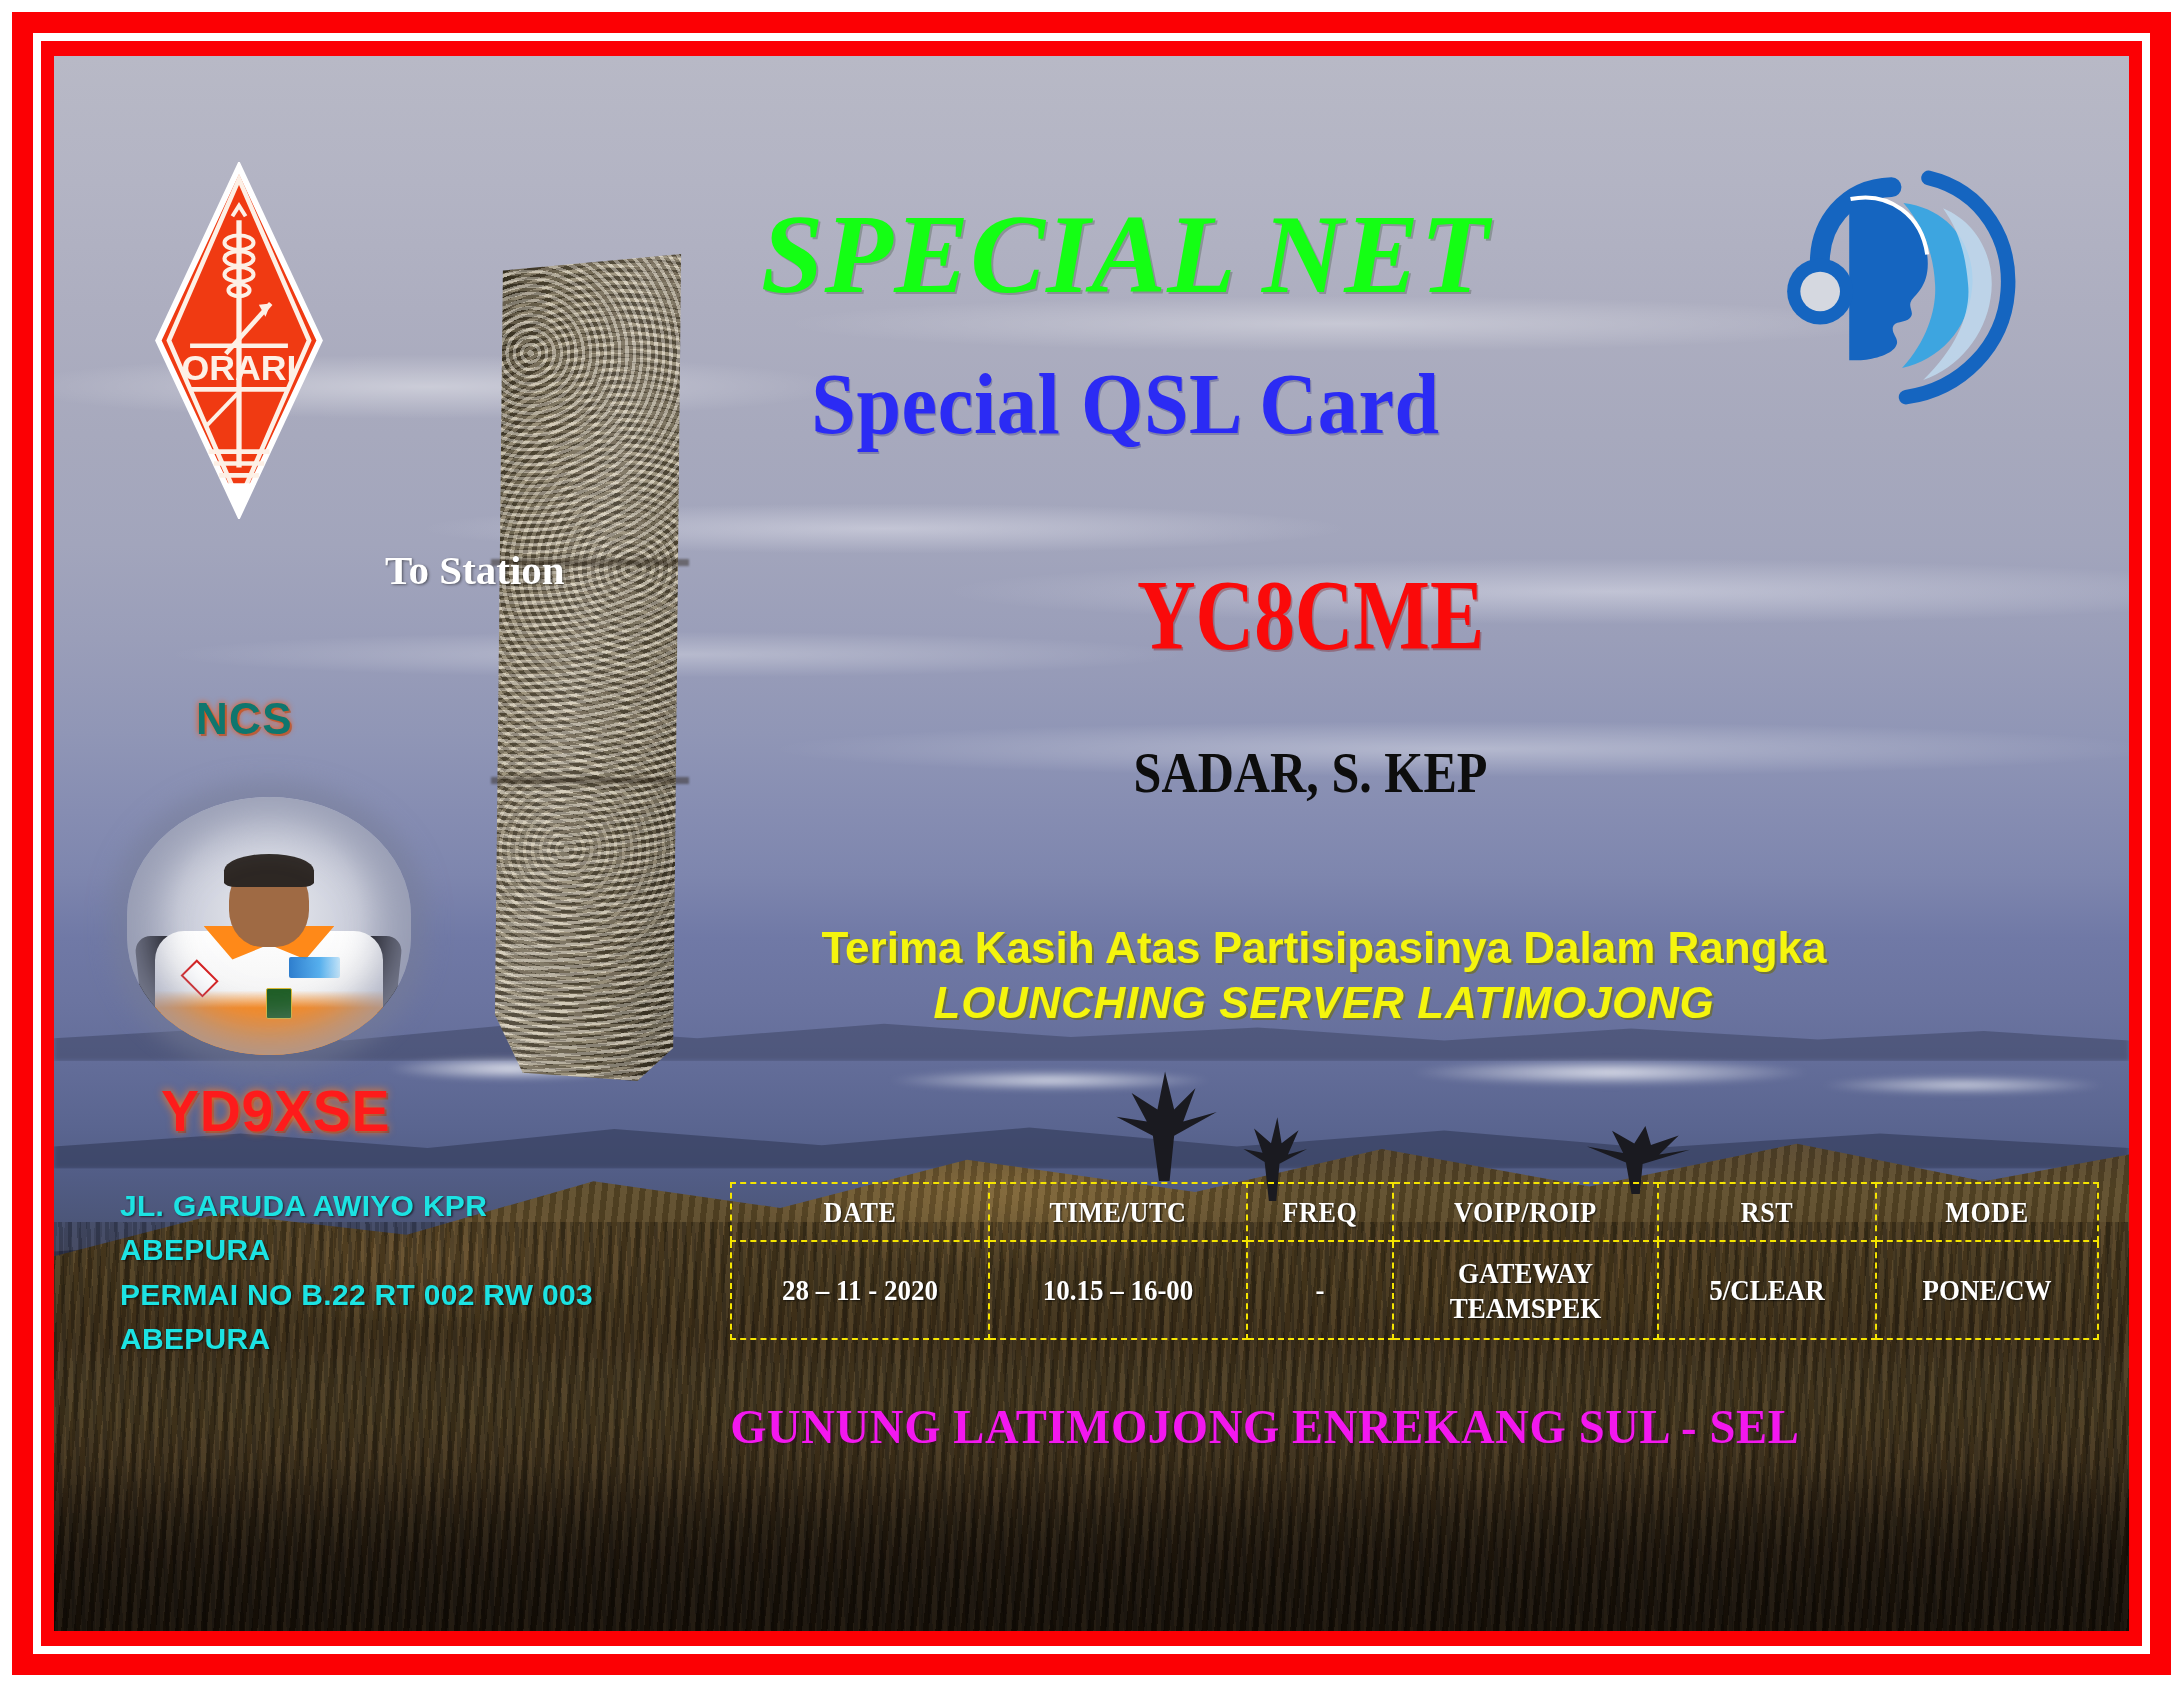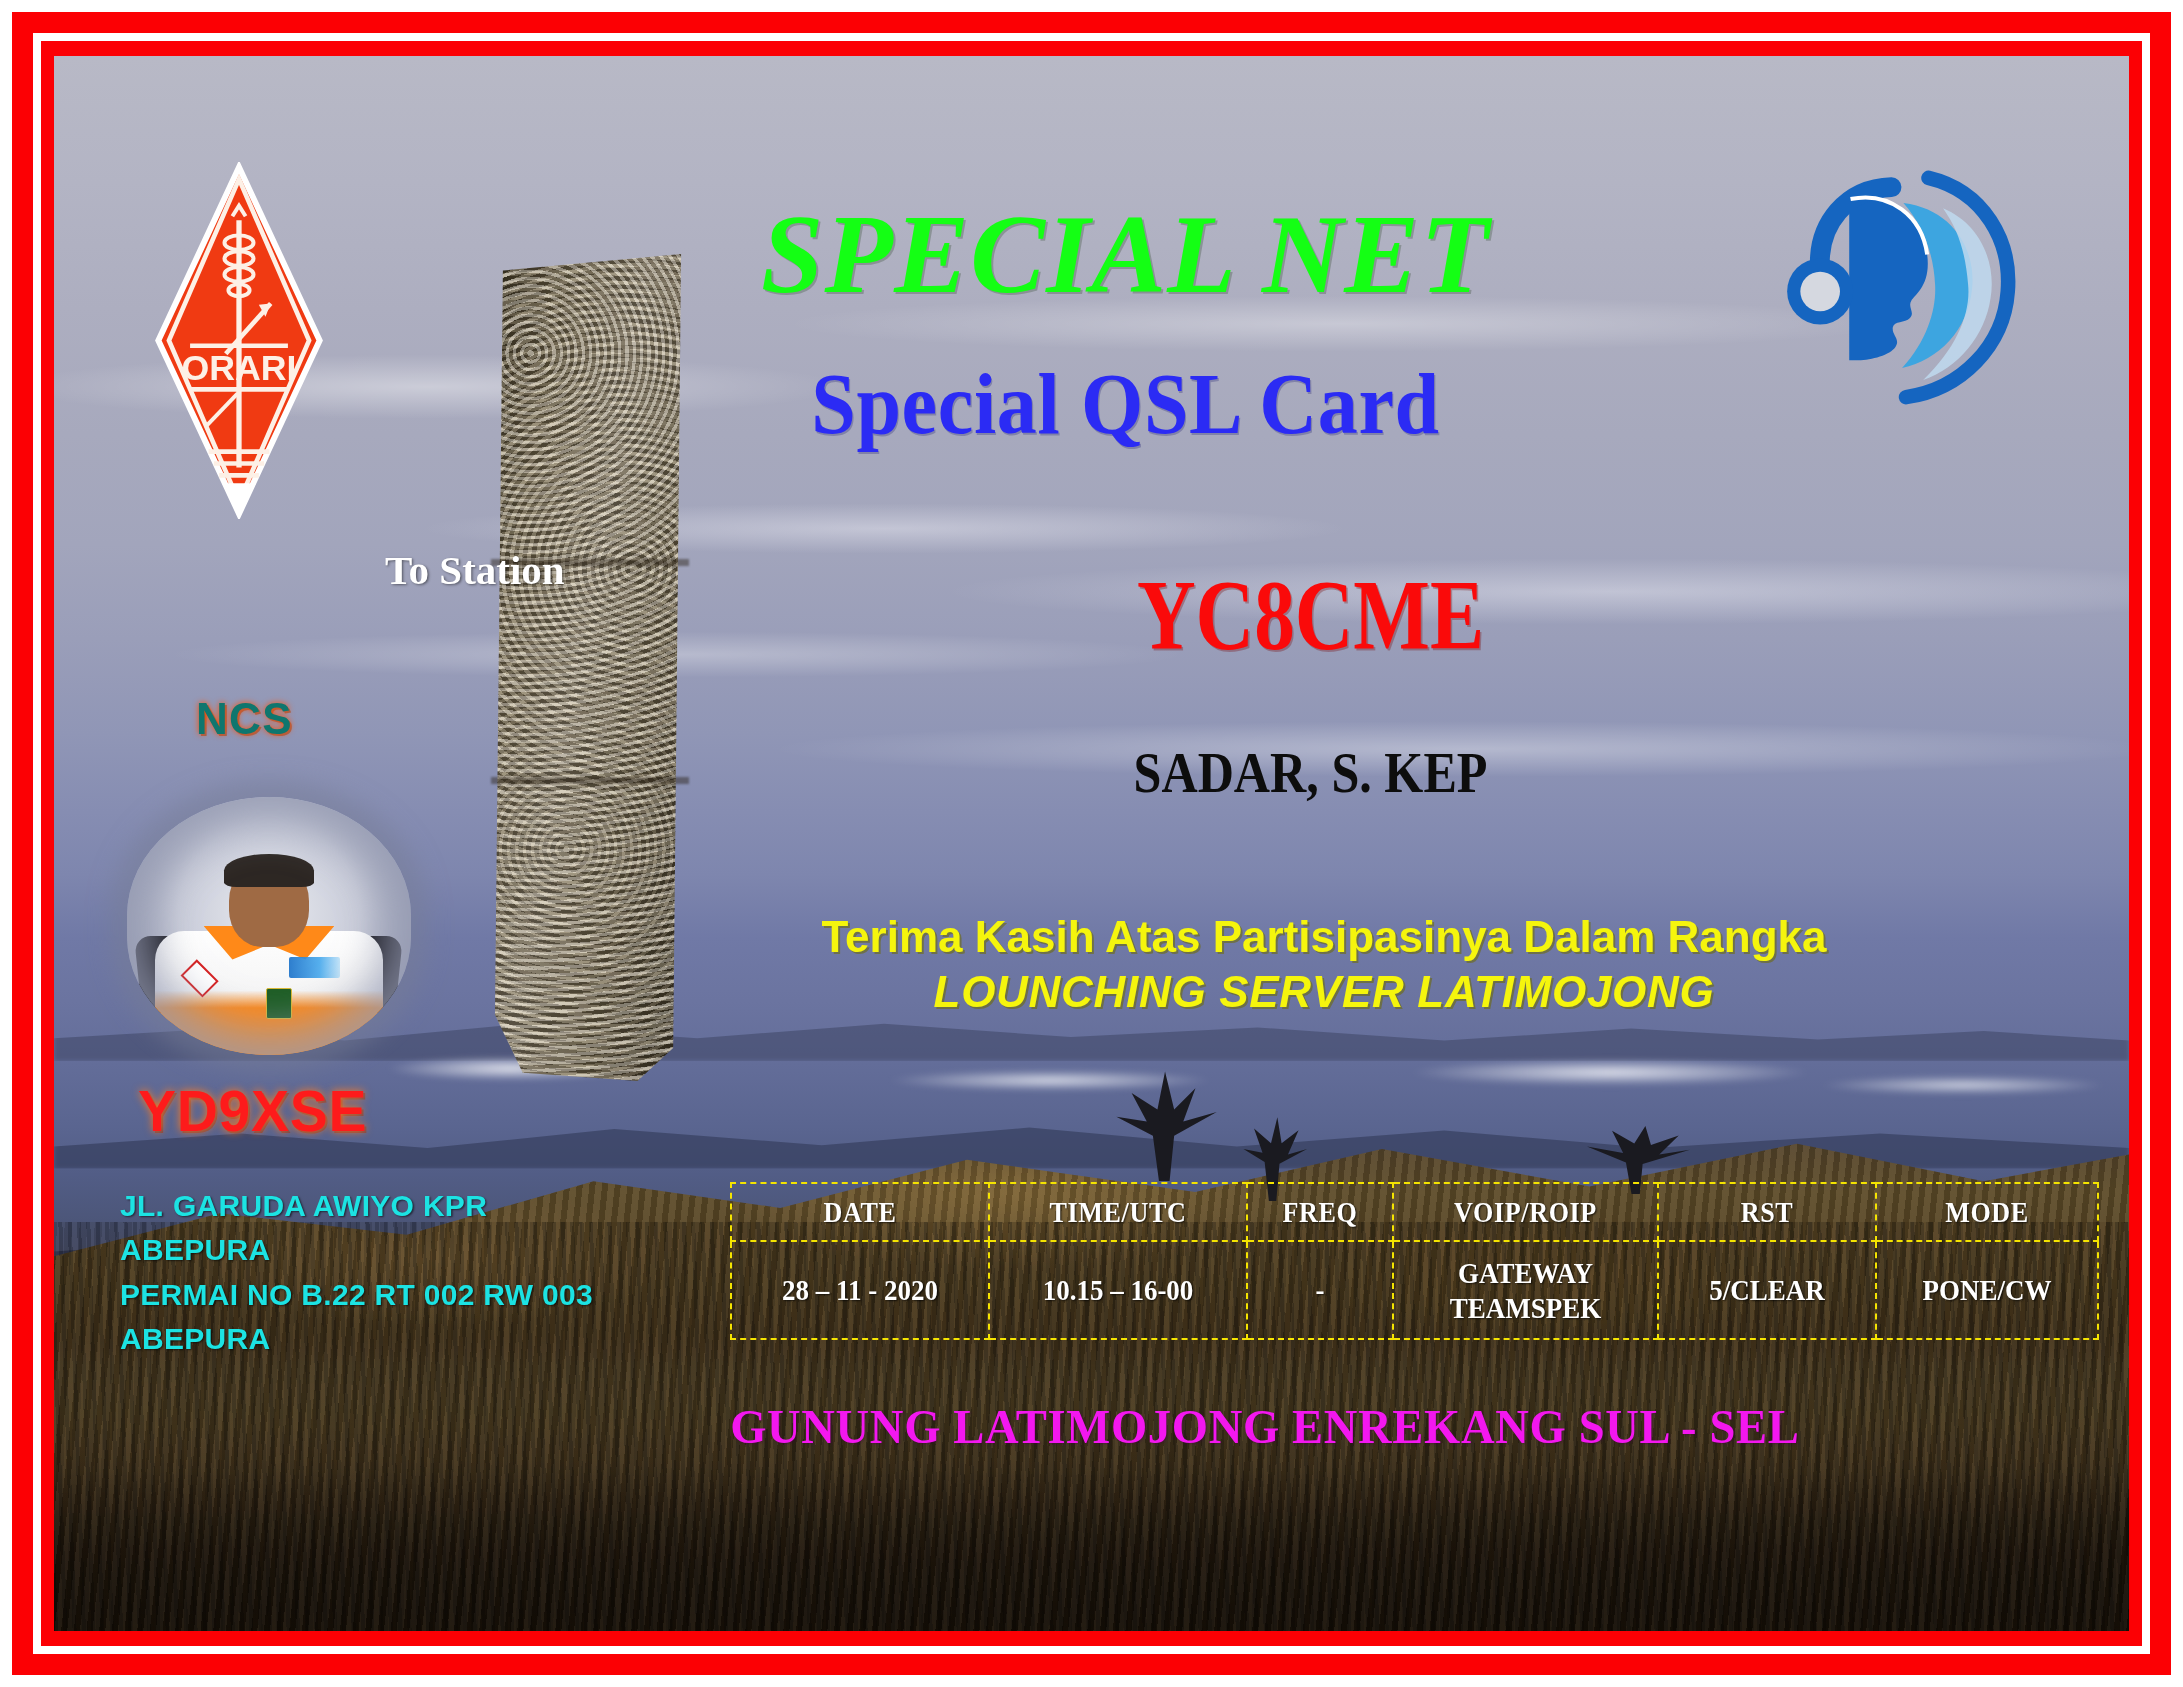--- a/index.html
+++ b/index.html
@@ -233,6 +233,7 @@
     color:#f5f50d;
     text-shadow: 2px 2px 0 rgba(110,105,0,.55);
     white-space:nowrap;
+    margin-top:11px;
   }
   .thanks-2{
     font-family:"Liberation Sans", sans-serif;

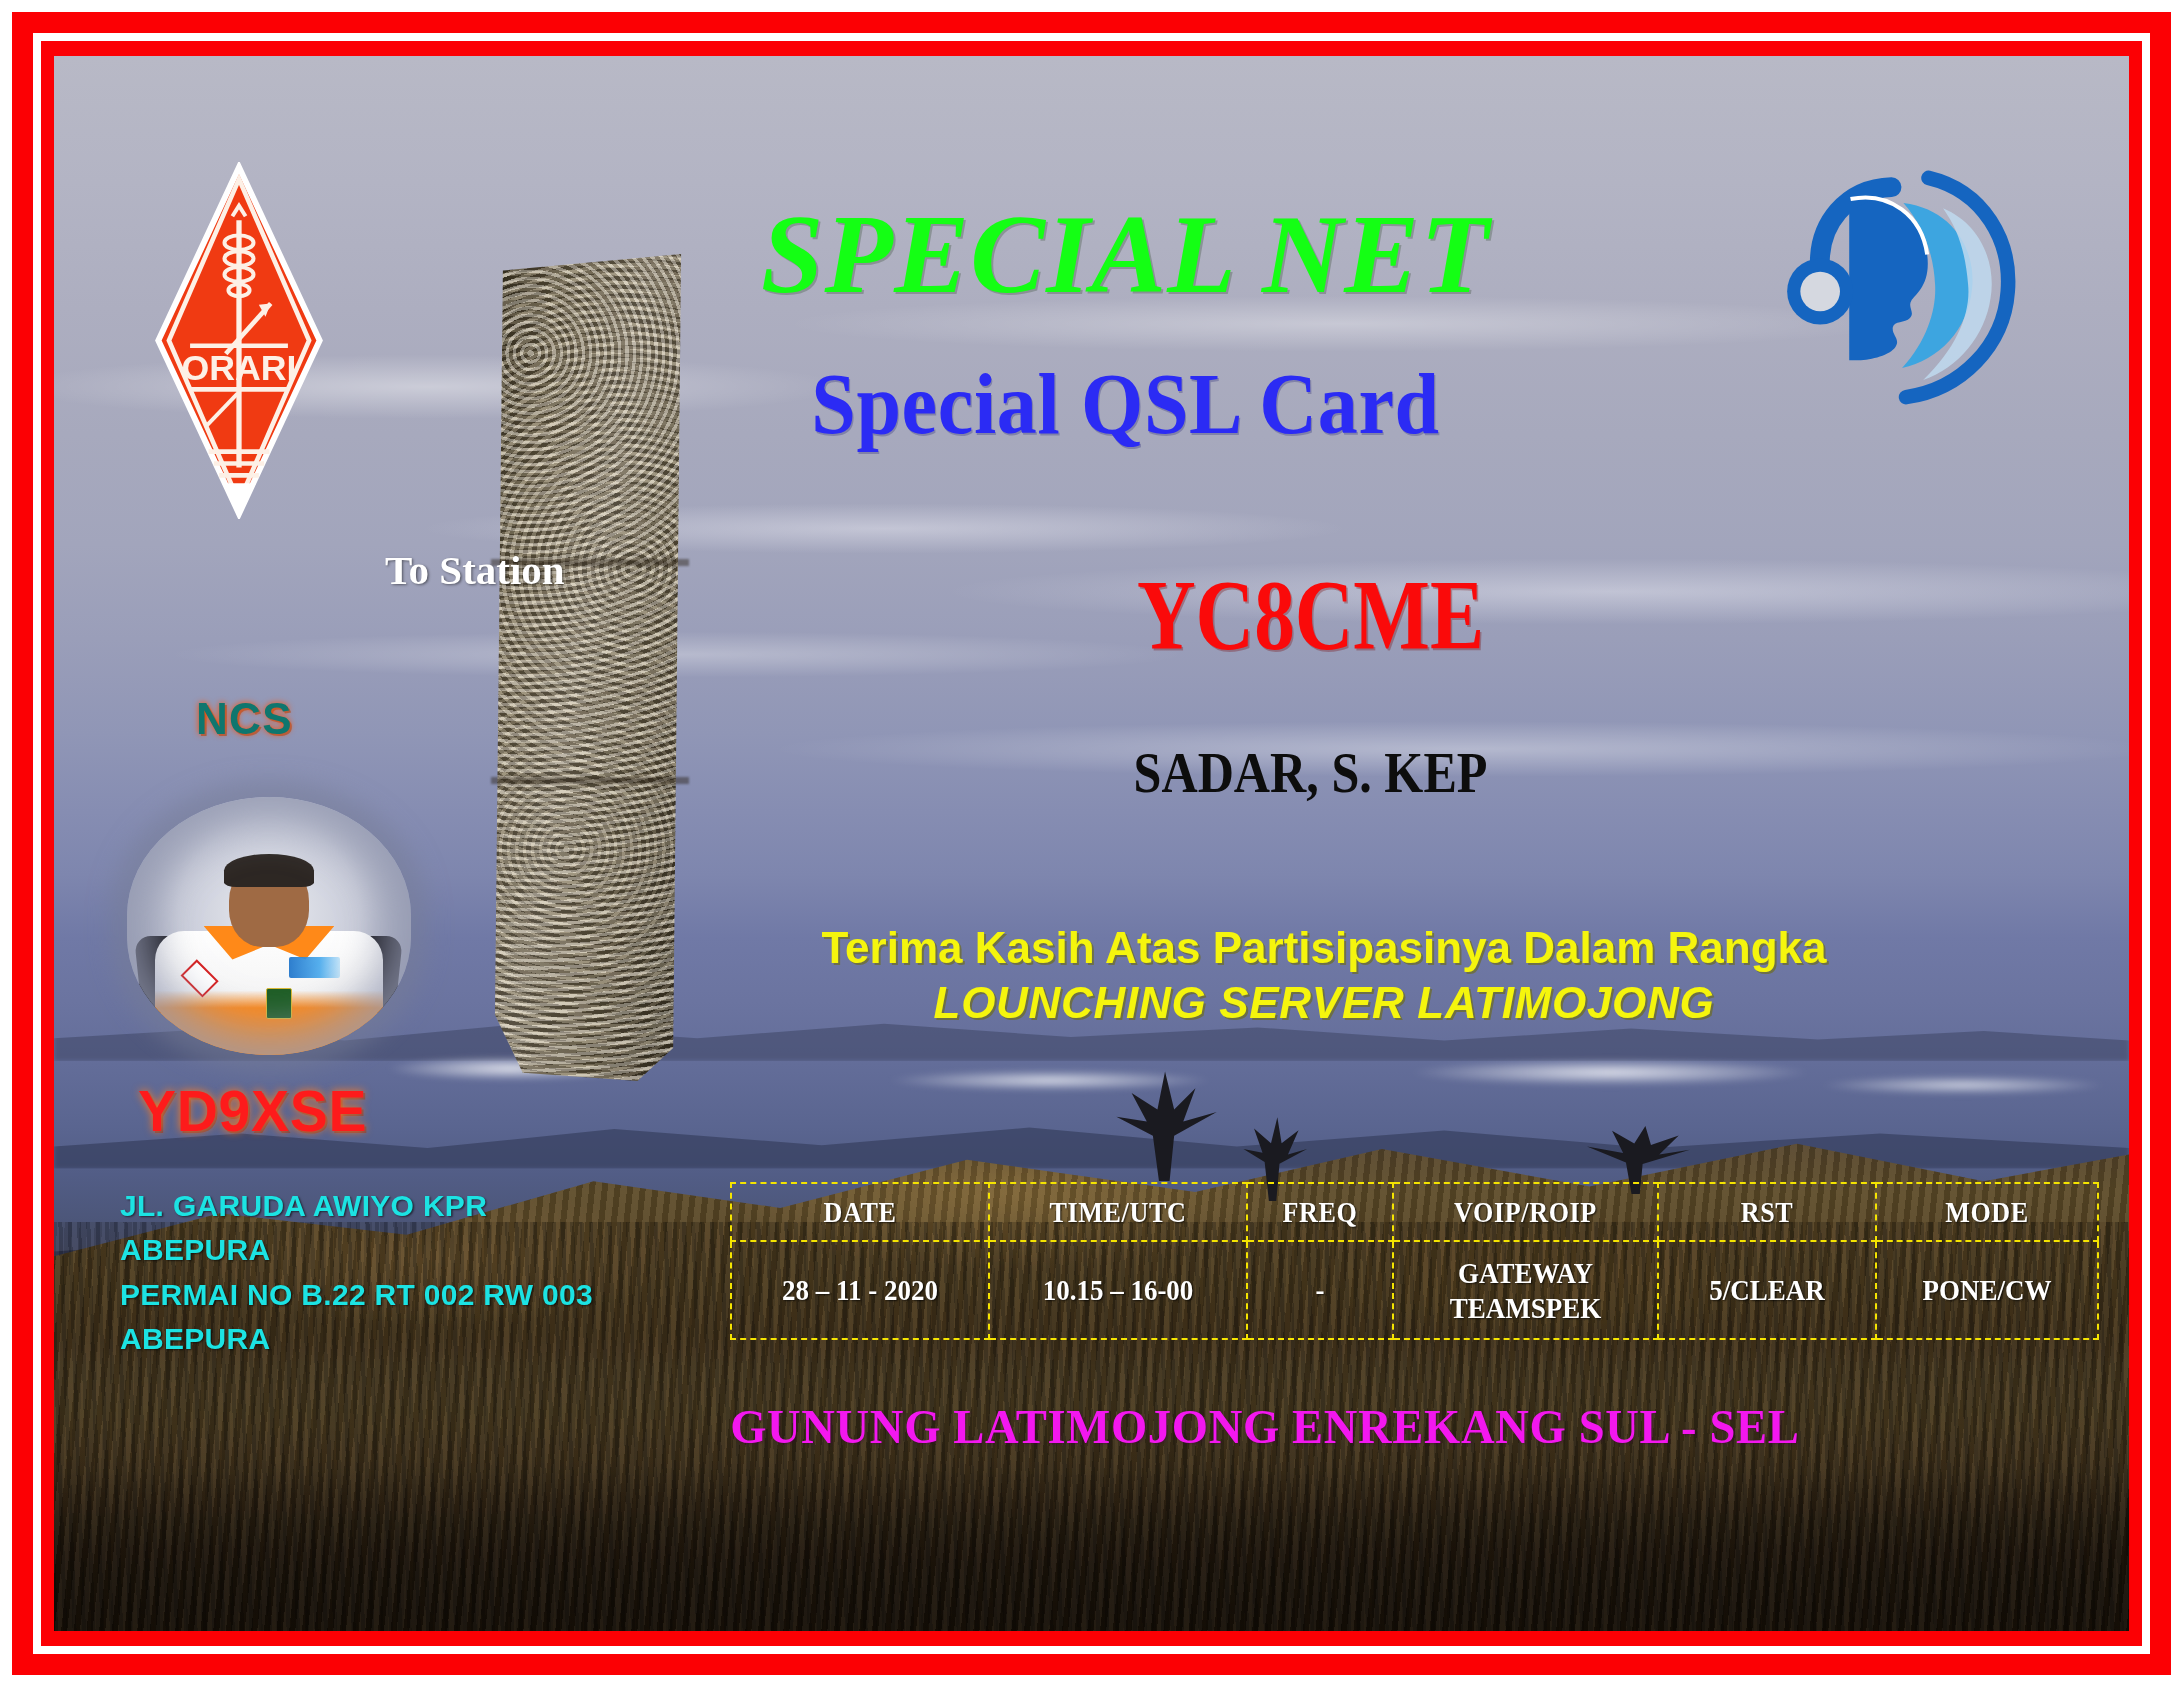--- a/index.html
+++ b/index.html
@@ -316,7 +316,7 @@
     border-radius:50% / 46%;
   }
   .op-call{
-    position:absolute; left:84px; top:1022px;
+    position:absolute; left:107px; top:1022px;
     font-family:"Liberation Sans", sans-serif;
     font-weight:bold; font-size:57px;
     color:#fd1b1b;

